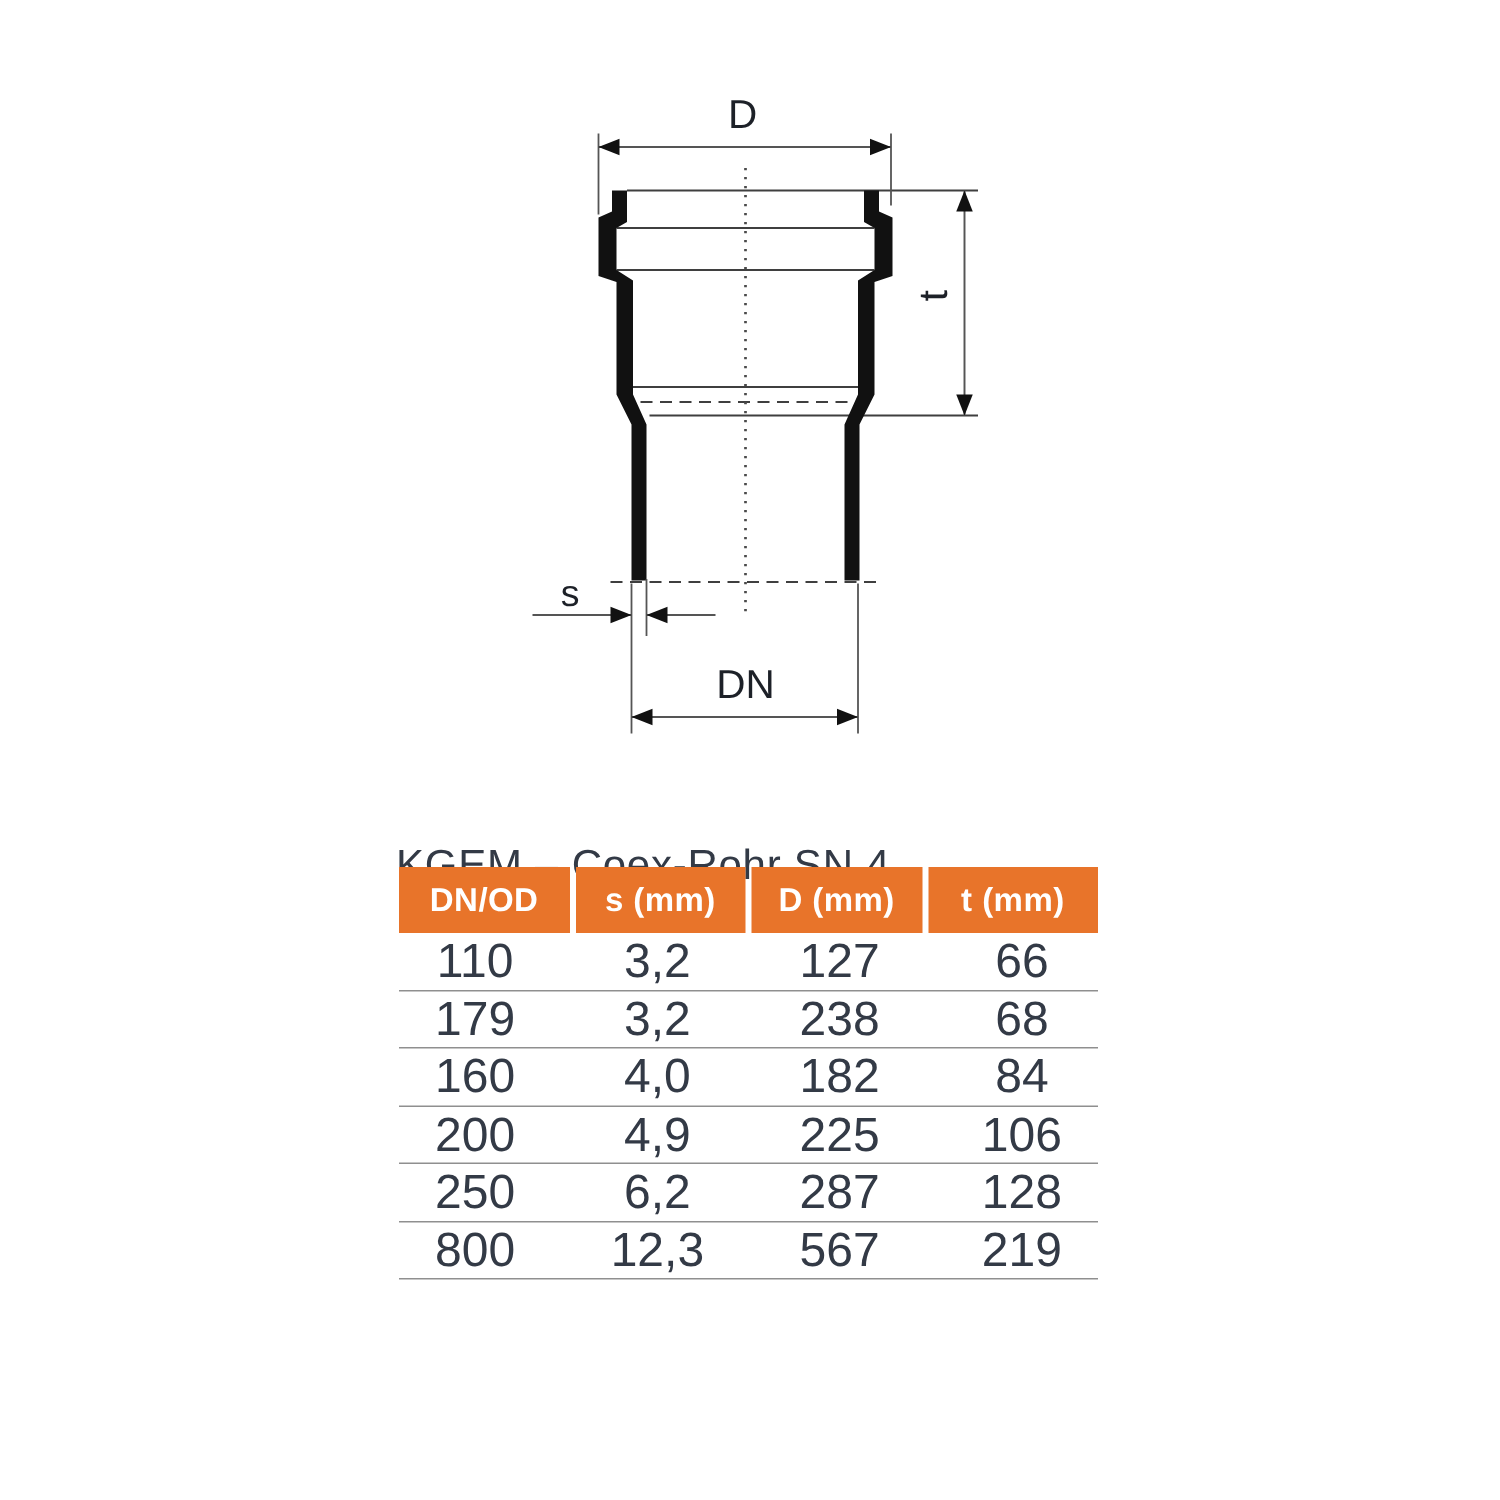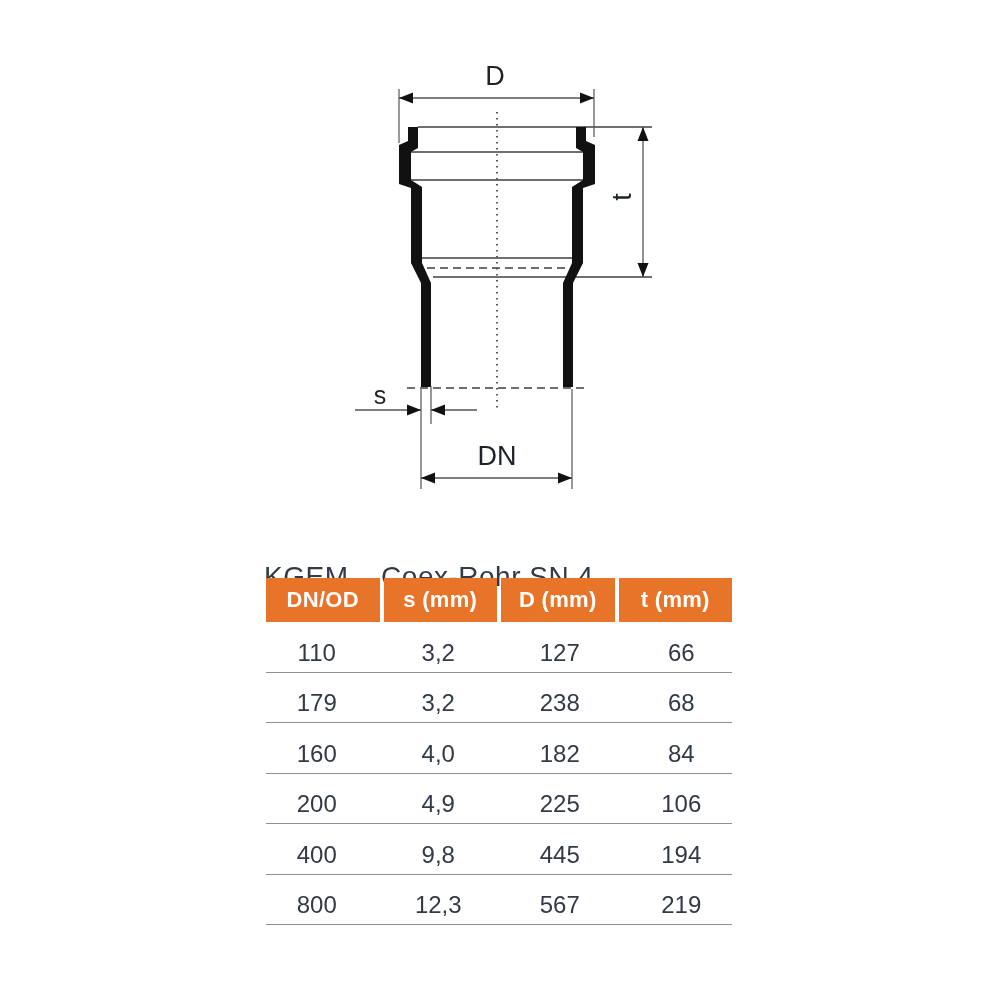--- a/index.html
+++ b/index.html
@@ -41,7 +41,7 @@
     display:grid;grid-template-columns:repeat(4,1fr);gap:20px;height:37.5px;
     border-bottom:1.3px solid var(--divider-gray);
     align-items:center;text-align:center;
-    font-size:24px;color:var(--text-dark);margin-top:12px;
+    font-size:32px;color:var(--text-dark);
   }
 </style>
 </head>

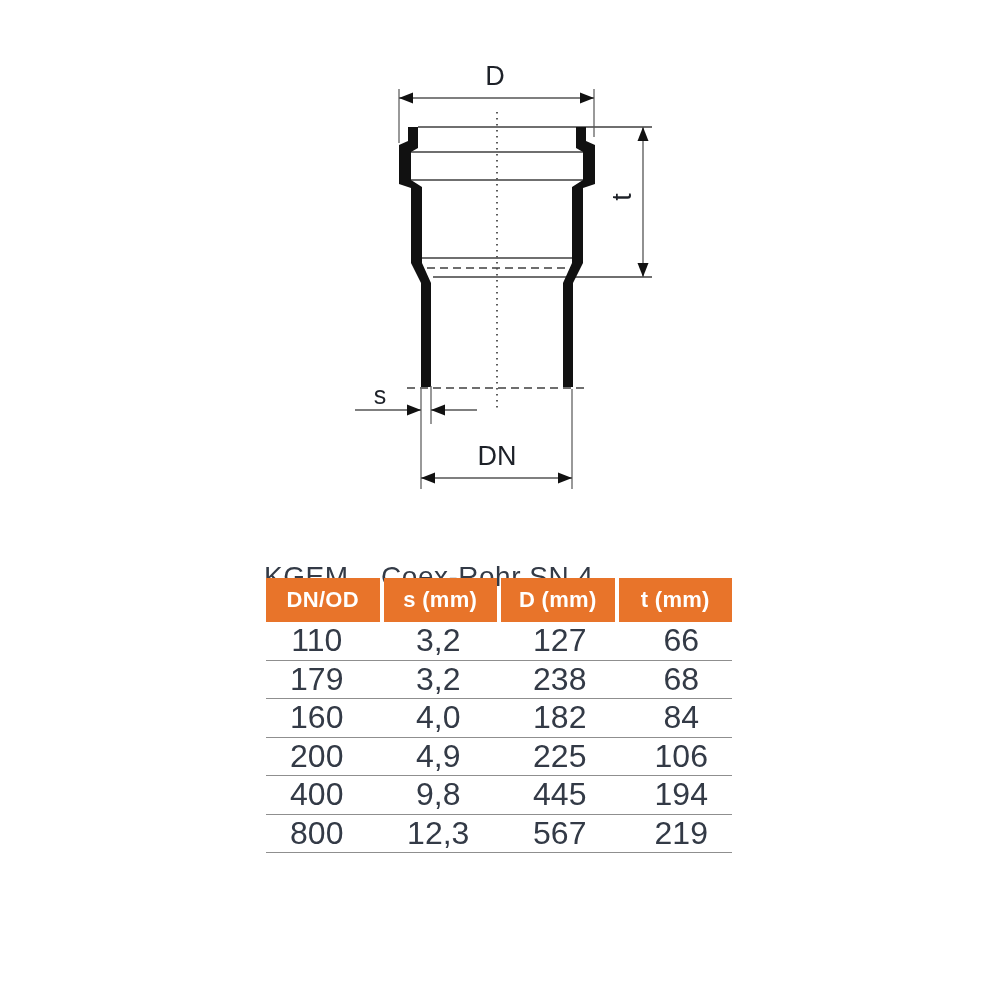--- a/index.html
+++ b/index.html
@@ -143,6 +143,12 @@
     <div>106</div>
   </div>
   <div class="trow">
+    <div>250</div>
+    <div>6,2</div>
+    <div>287</div>
+    <div>128</div>
+  </div>
+  <div class="trow">
     <div>400</div>
     <div>9,8</div>
     <div>445</div>

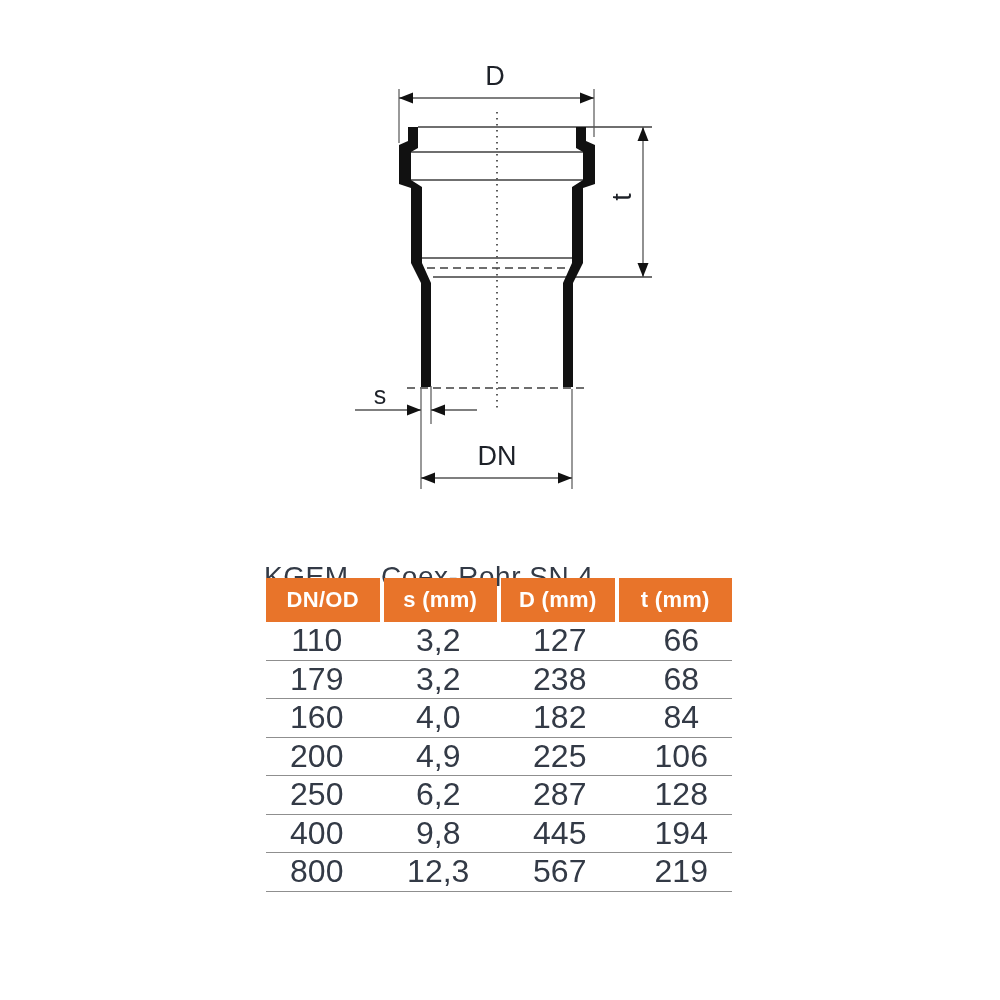--- a/index.html
+++ b/index.html
@@ -149,12 +149,6 @@
     <div>128</div>
   </div>
   <div class="trow">
-    <div>400</div>
-    <div>9,8</div>
-    <div>445</div>
-    <div>194</div>
-  </div>
-  <div class="trow">
     <div>800</div>
     <div>12,3</div>
     <div>567</div>

